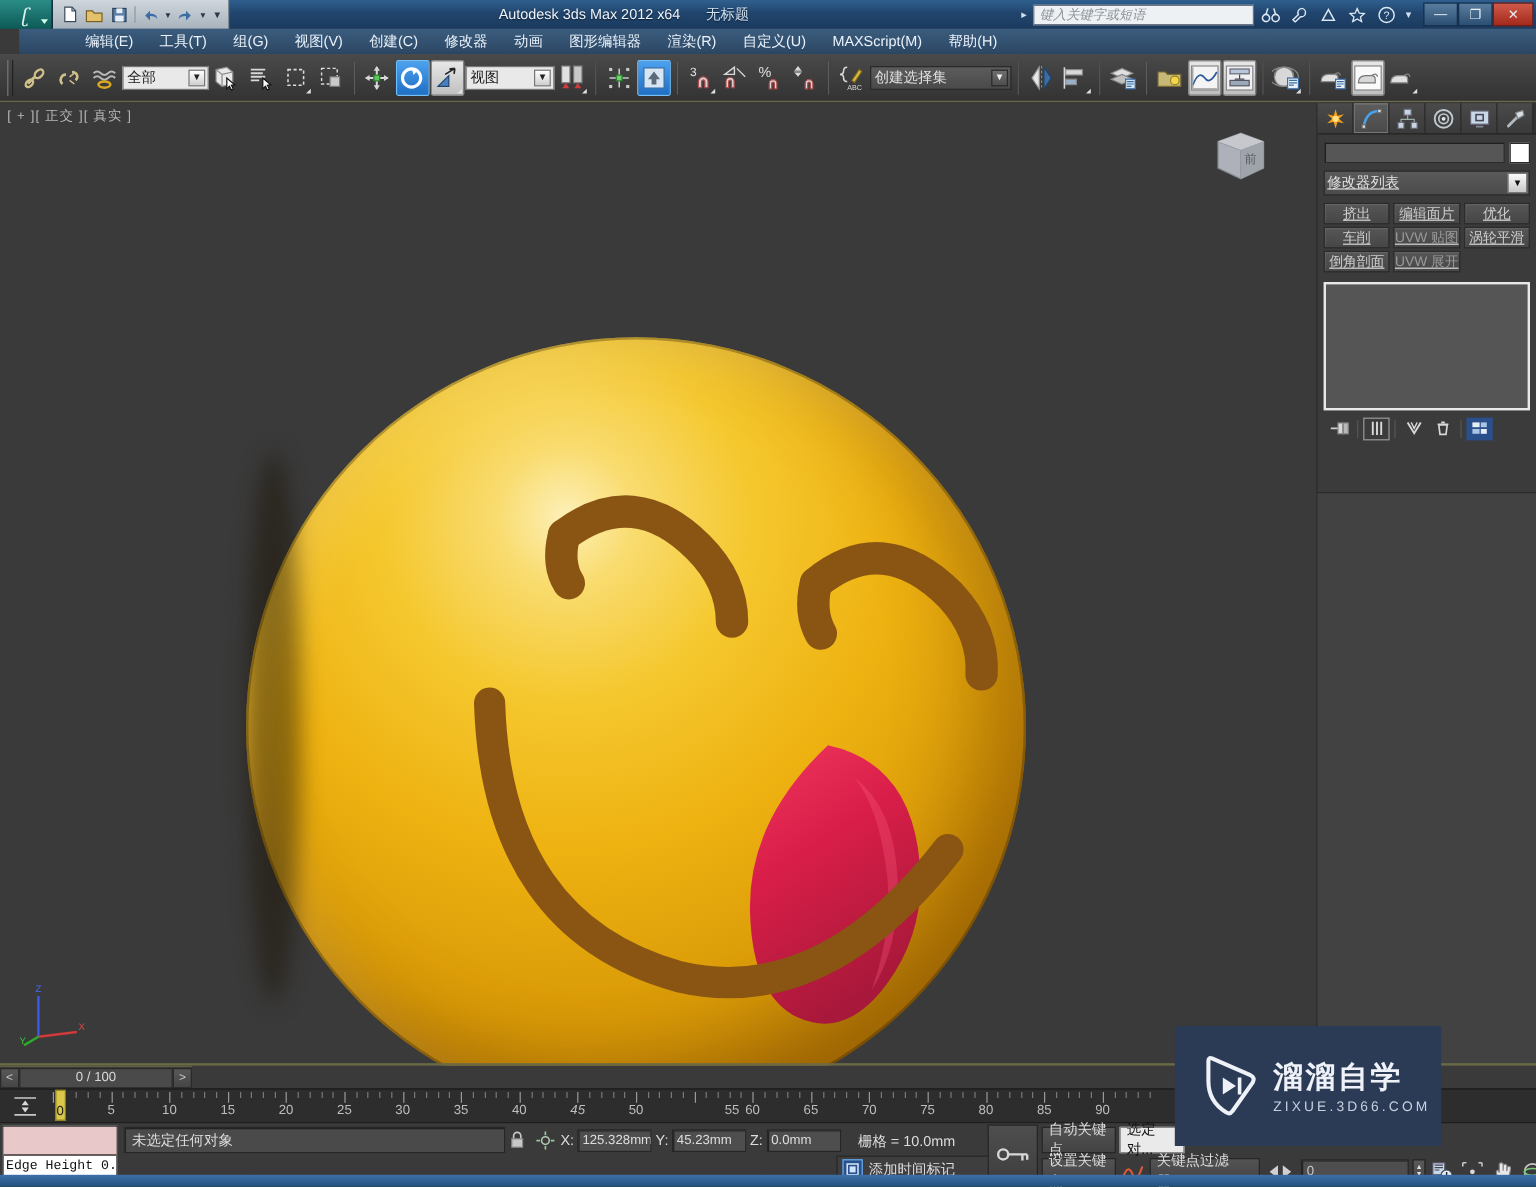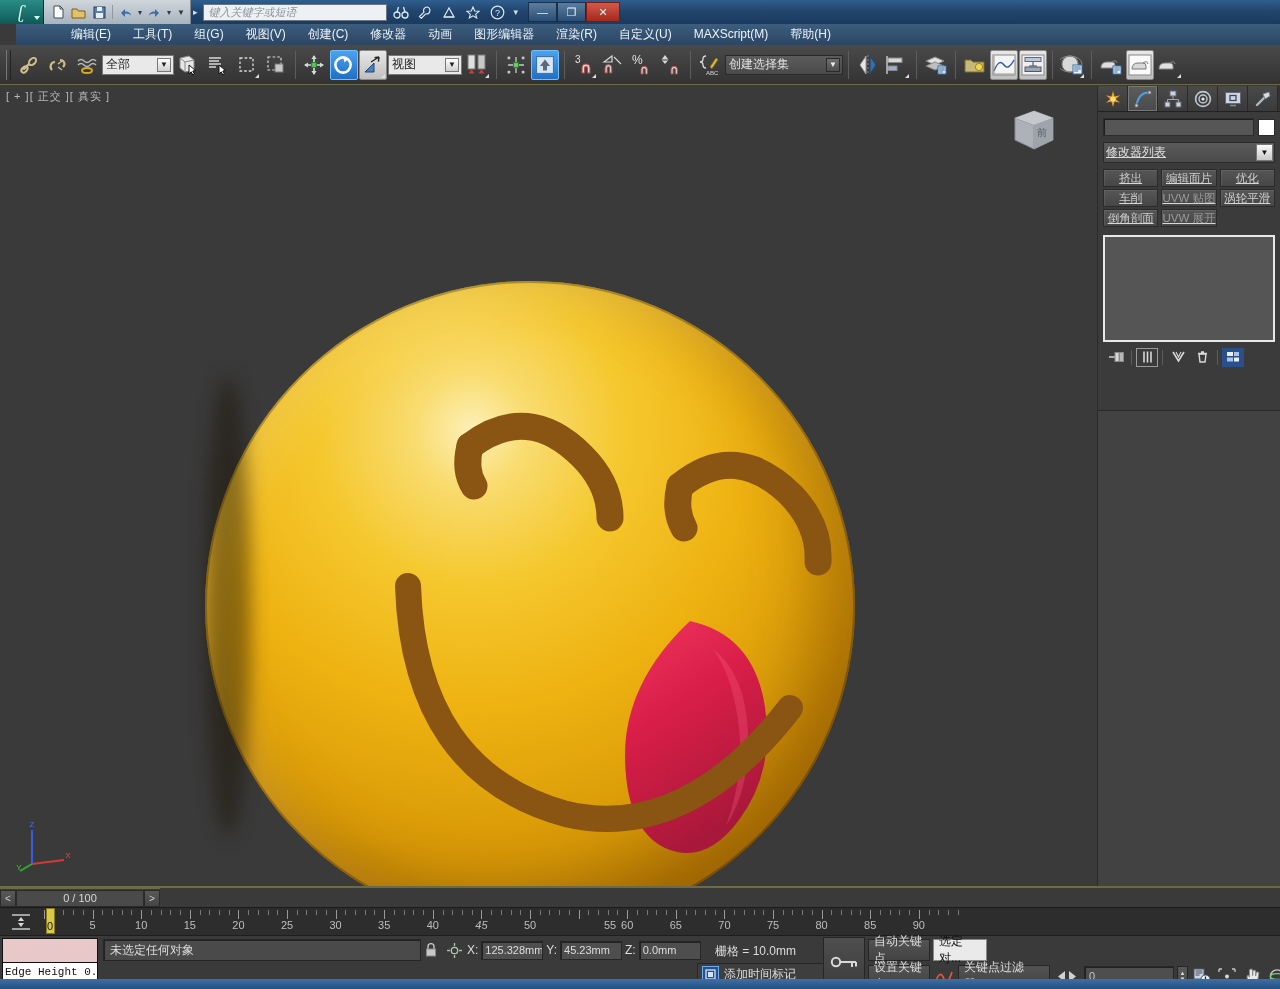--- a/index.html
+++ b/index.html
@@ -295,6 +295,10 @@
       </div>
       <span style="color:#2a3a4a;font-size:8px;">▾</span>
       <span style="color:#2a3a4a;font-size:8px;margin-left:2px;">▼</span>
+    </div>
+    <div class="tb-title">
+      <span>Autodesk 3ds Max  2012 x64</span>
+      <span class="subtitle">无标题</span>
     </div>
     <div class="tb-right">
       <span class="tb-caret">▸</span>

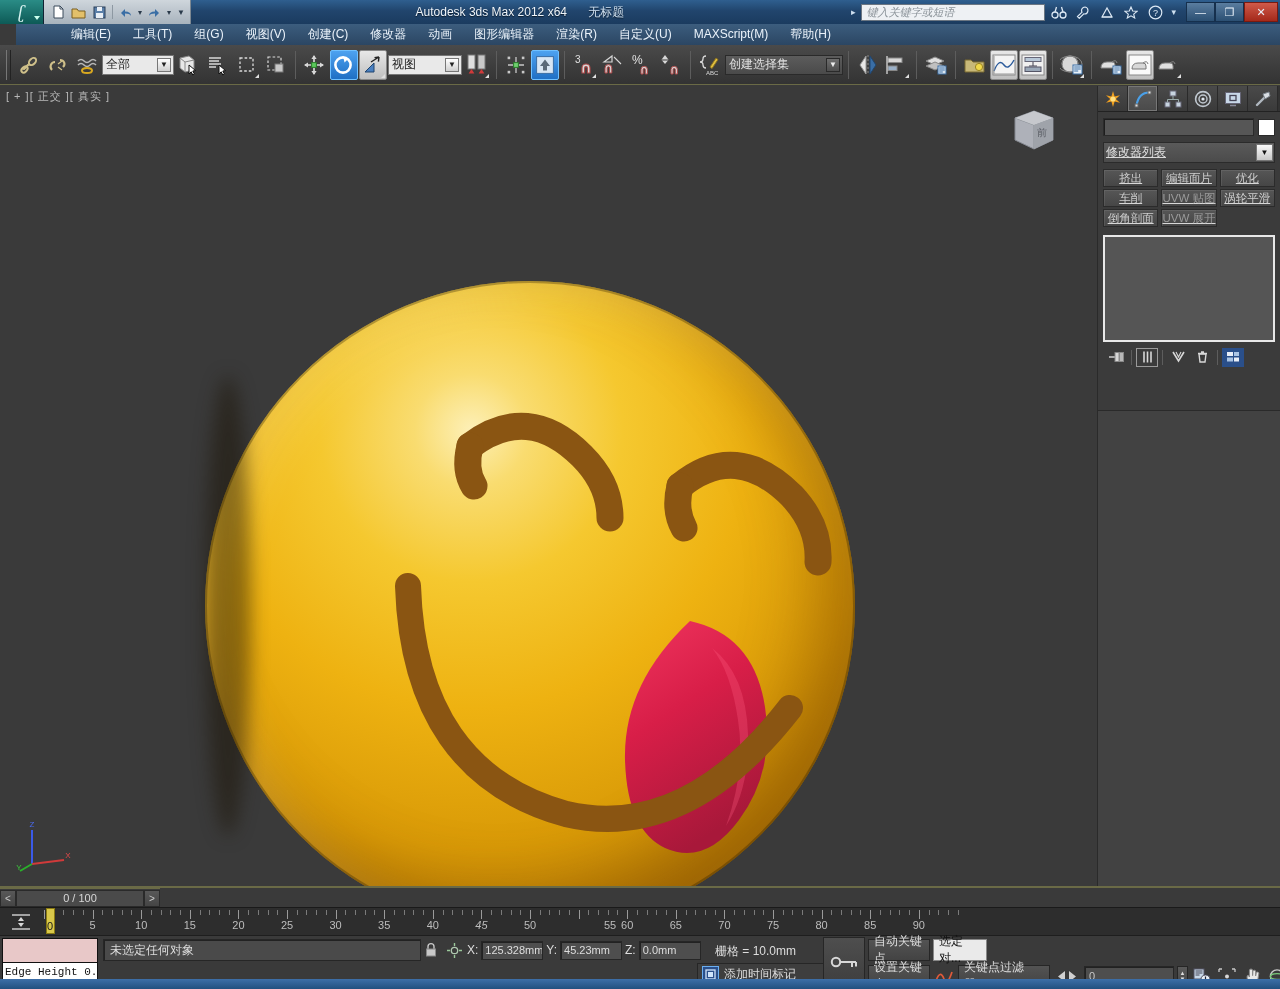--- a/index.html
+++ b/index.html
@@ -1027,6 +1027,19 @@
     </div>
   </div>
 
+  <div class="watermark">
+    <div class="wm-logo">
+      <svg width="54" height="54" viewBox="0 0 54 54">
+        <path d="M10 6 q0-3 3-2 L45 18 q4 2 2 6 L30 48 q-2 3 -5 1 q-15-9 -15-26 Z" fill="none" stroke="#eef2f8" stroke-width="3.4" stroke-linejoin="round"></path>
+        <path d="M22 20 L33 27 L22 34 Z" fill="#eef2f8"></path>
+        <path d="M36 20 L36 34" stroke="#eef2f8" stroke-width="3"></path>
+      </svg>
+    </div>
+    <div class="wm-text">
+      <div class="wm-cn">溜溜自学</div>
+      <div class="wm-en">ZIXUE.3D66.COM</div>
+    </div>
+  </div>
 
   <div class="taskbar"></div>
 </div>

